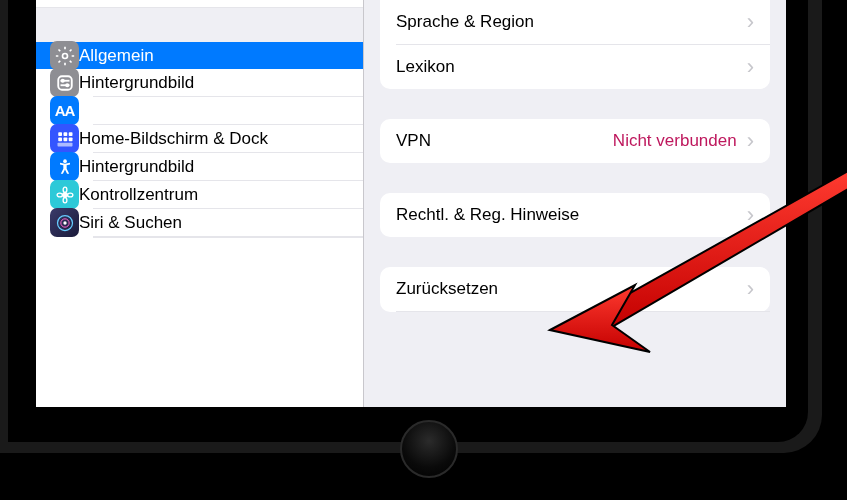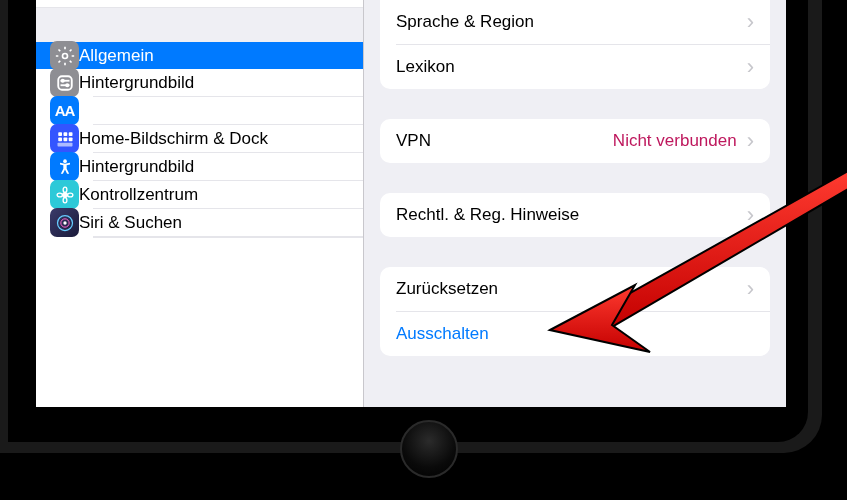--- a/index.html
+++ b/index.html
@@ -248,9 +248,6 @@
         <span class="chev">›</span>
       </div>
       <div class="row-sep"></div>
-      <div class="row action">
-        <span class="label">Ausschalten</span>
-      </div>
     </div>
 
   </div>

